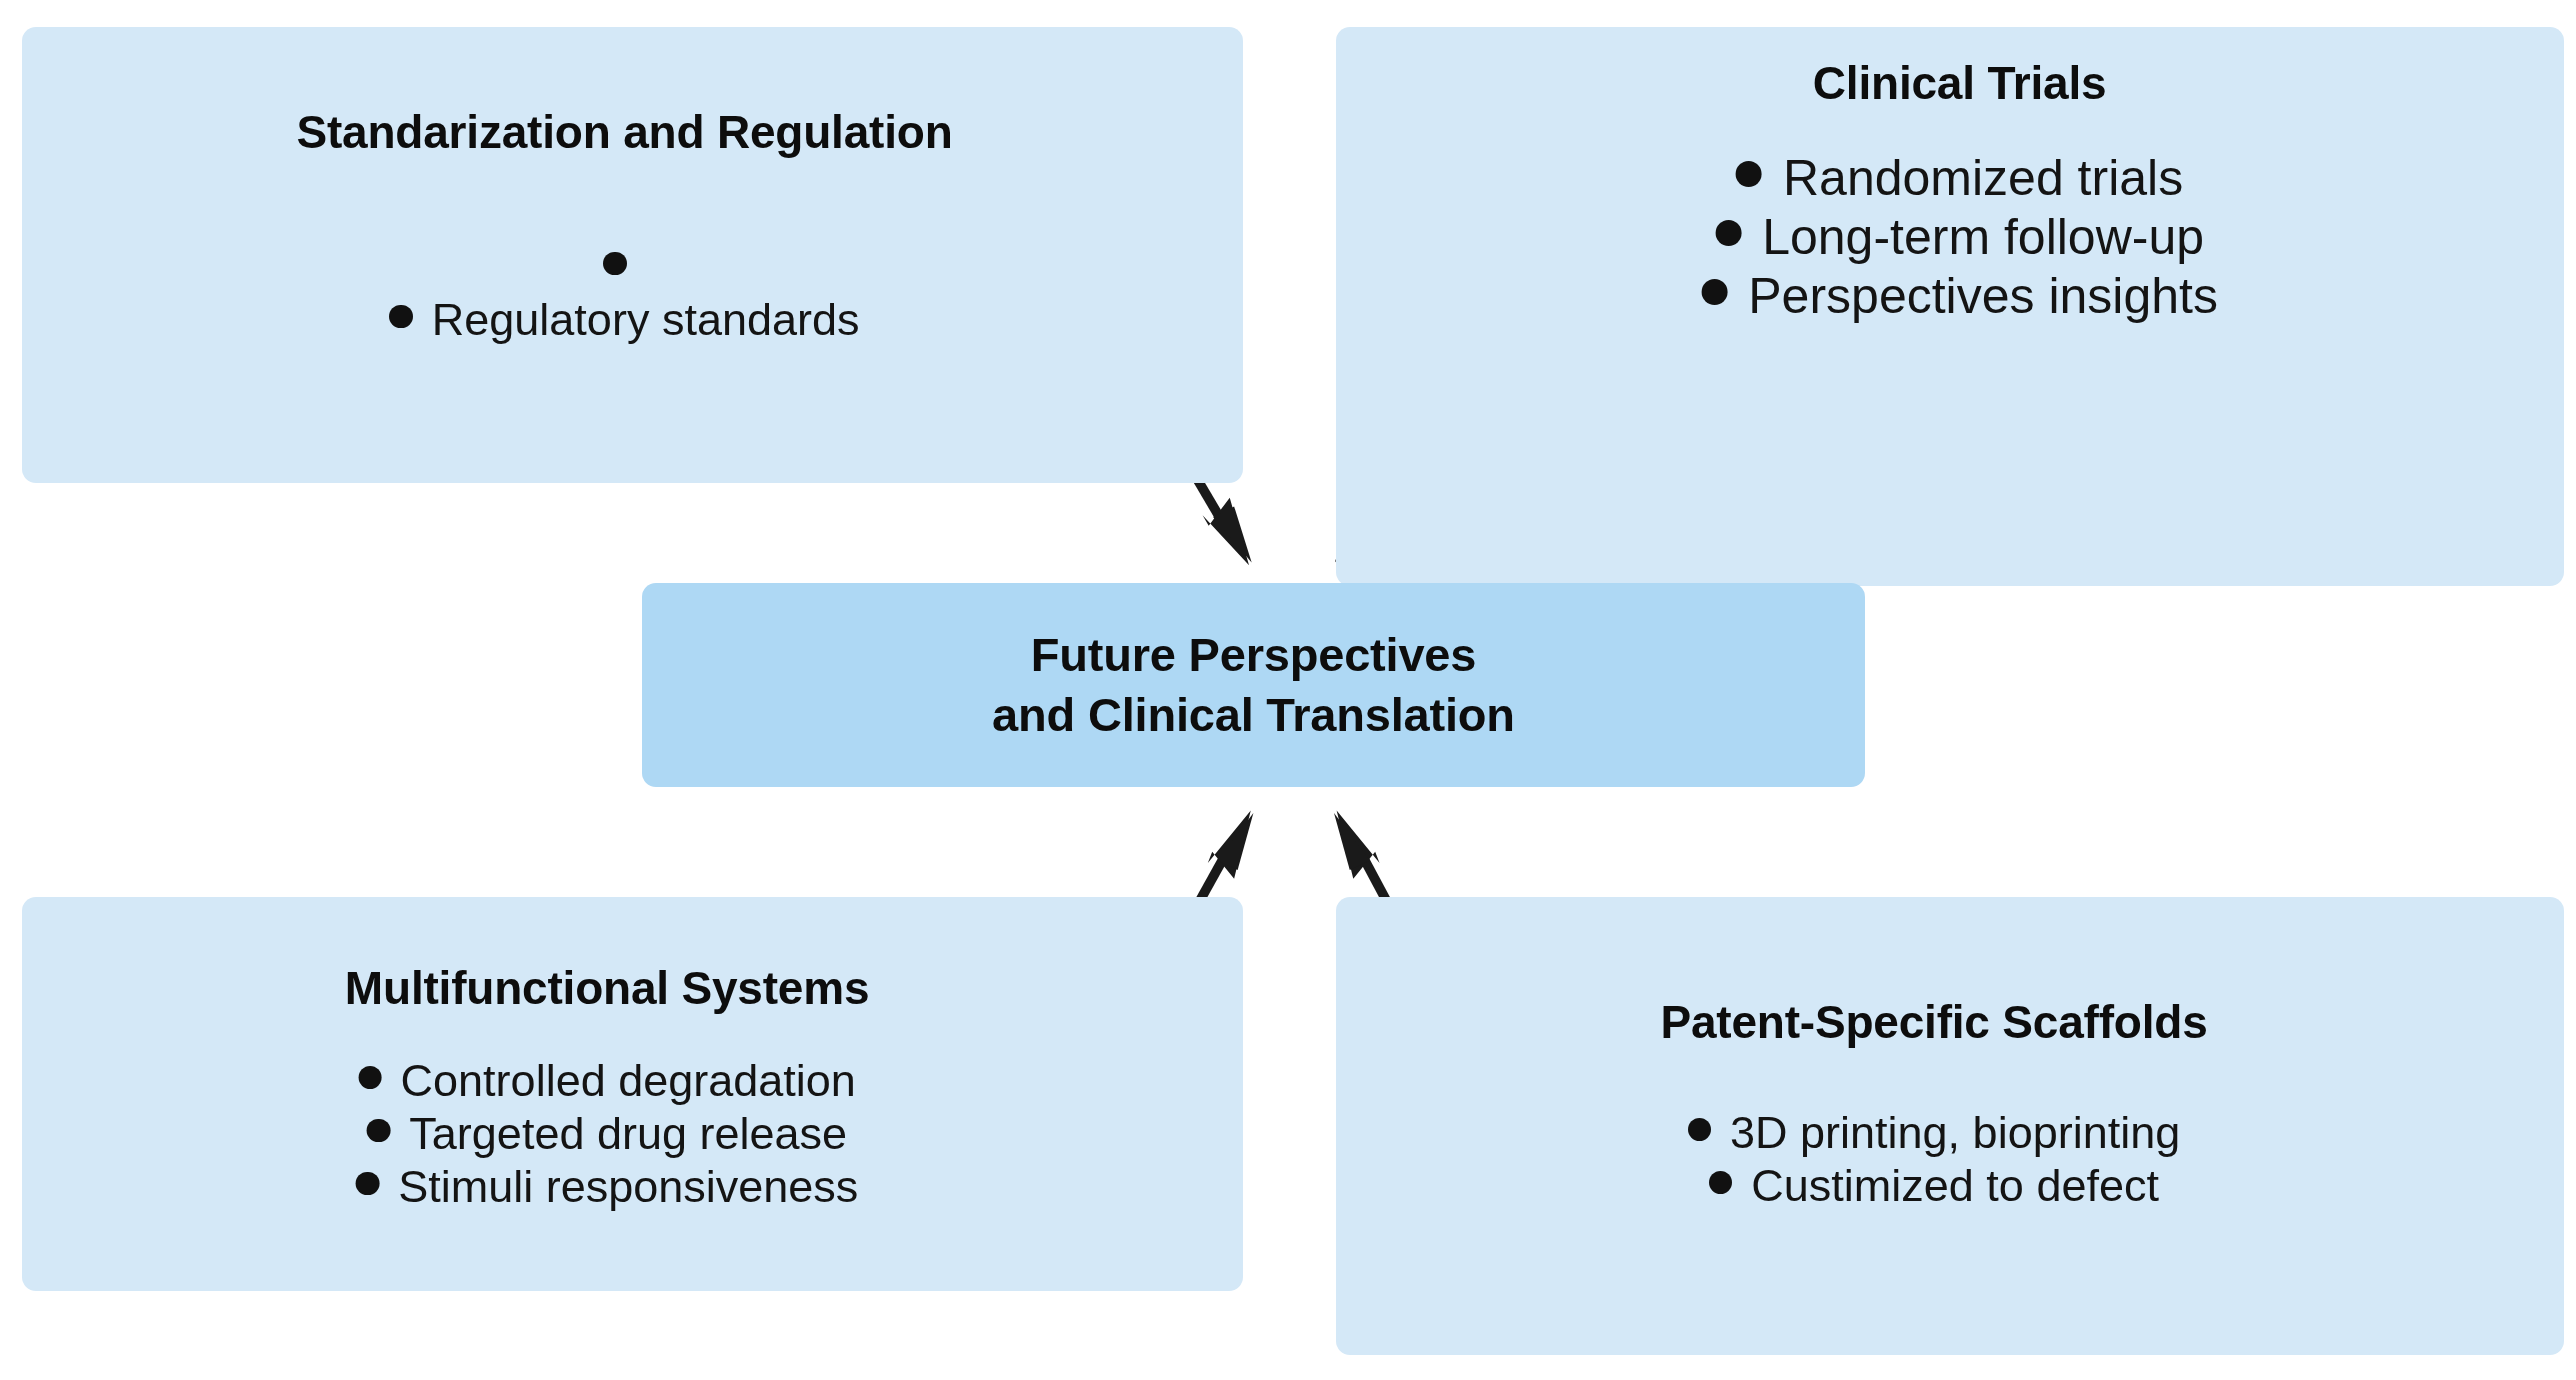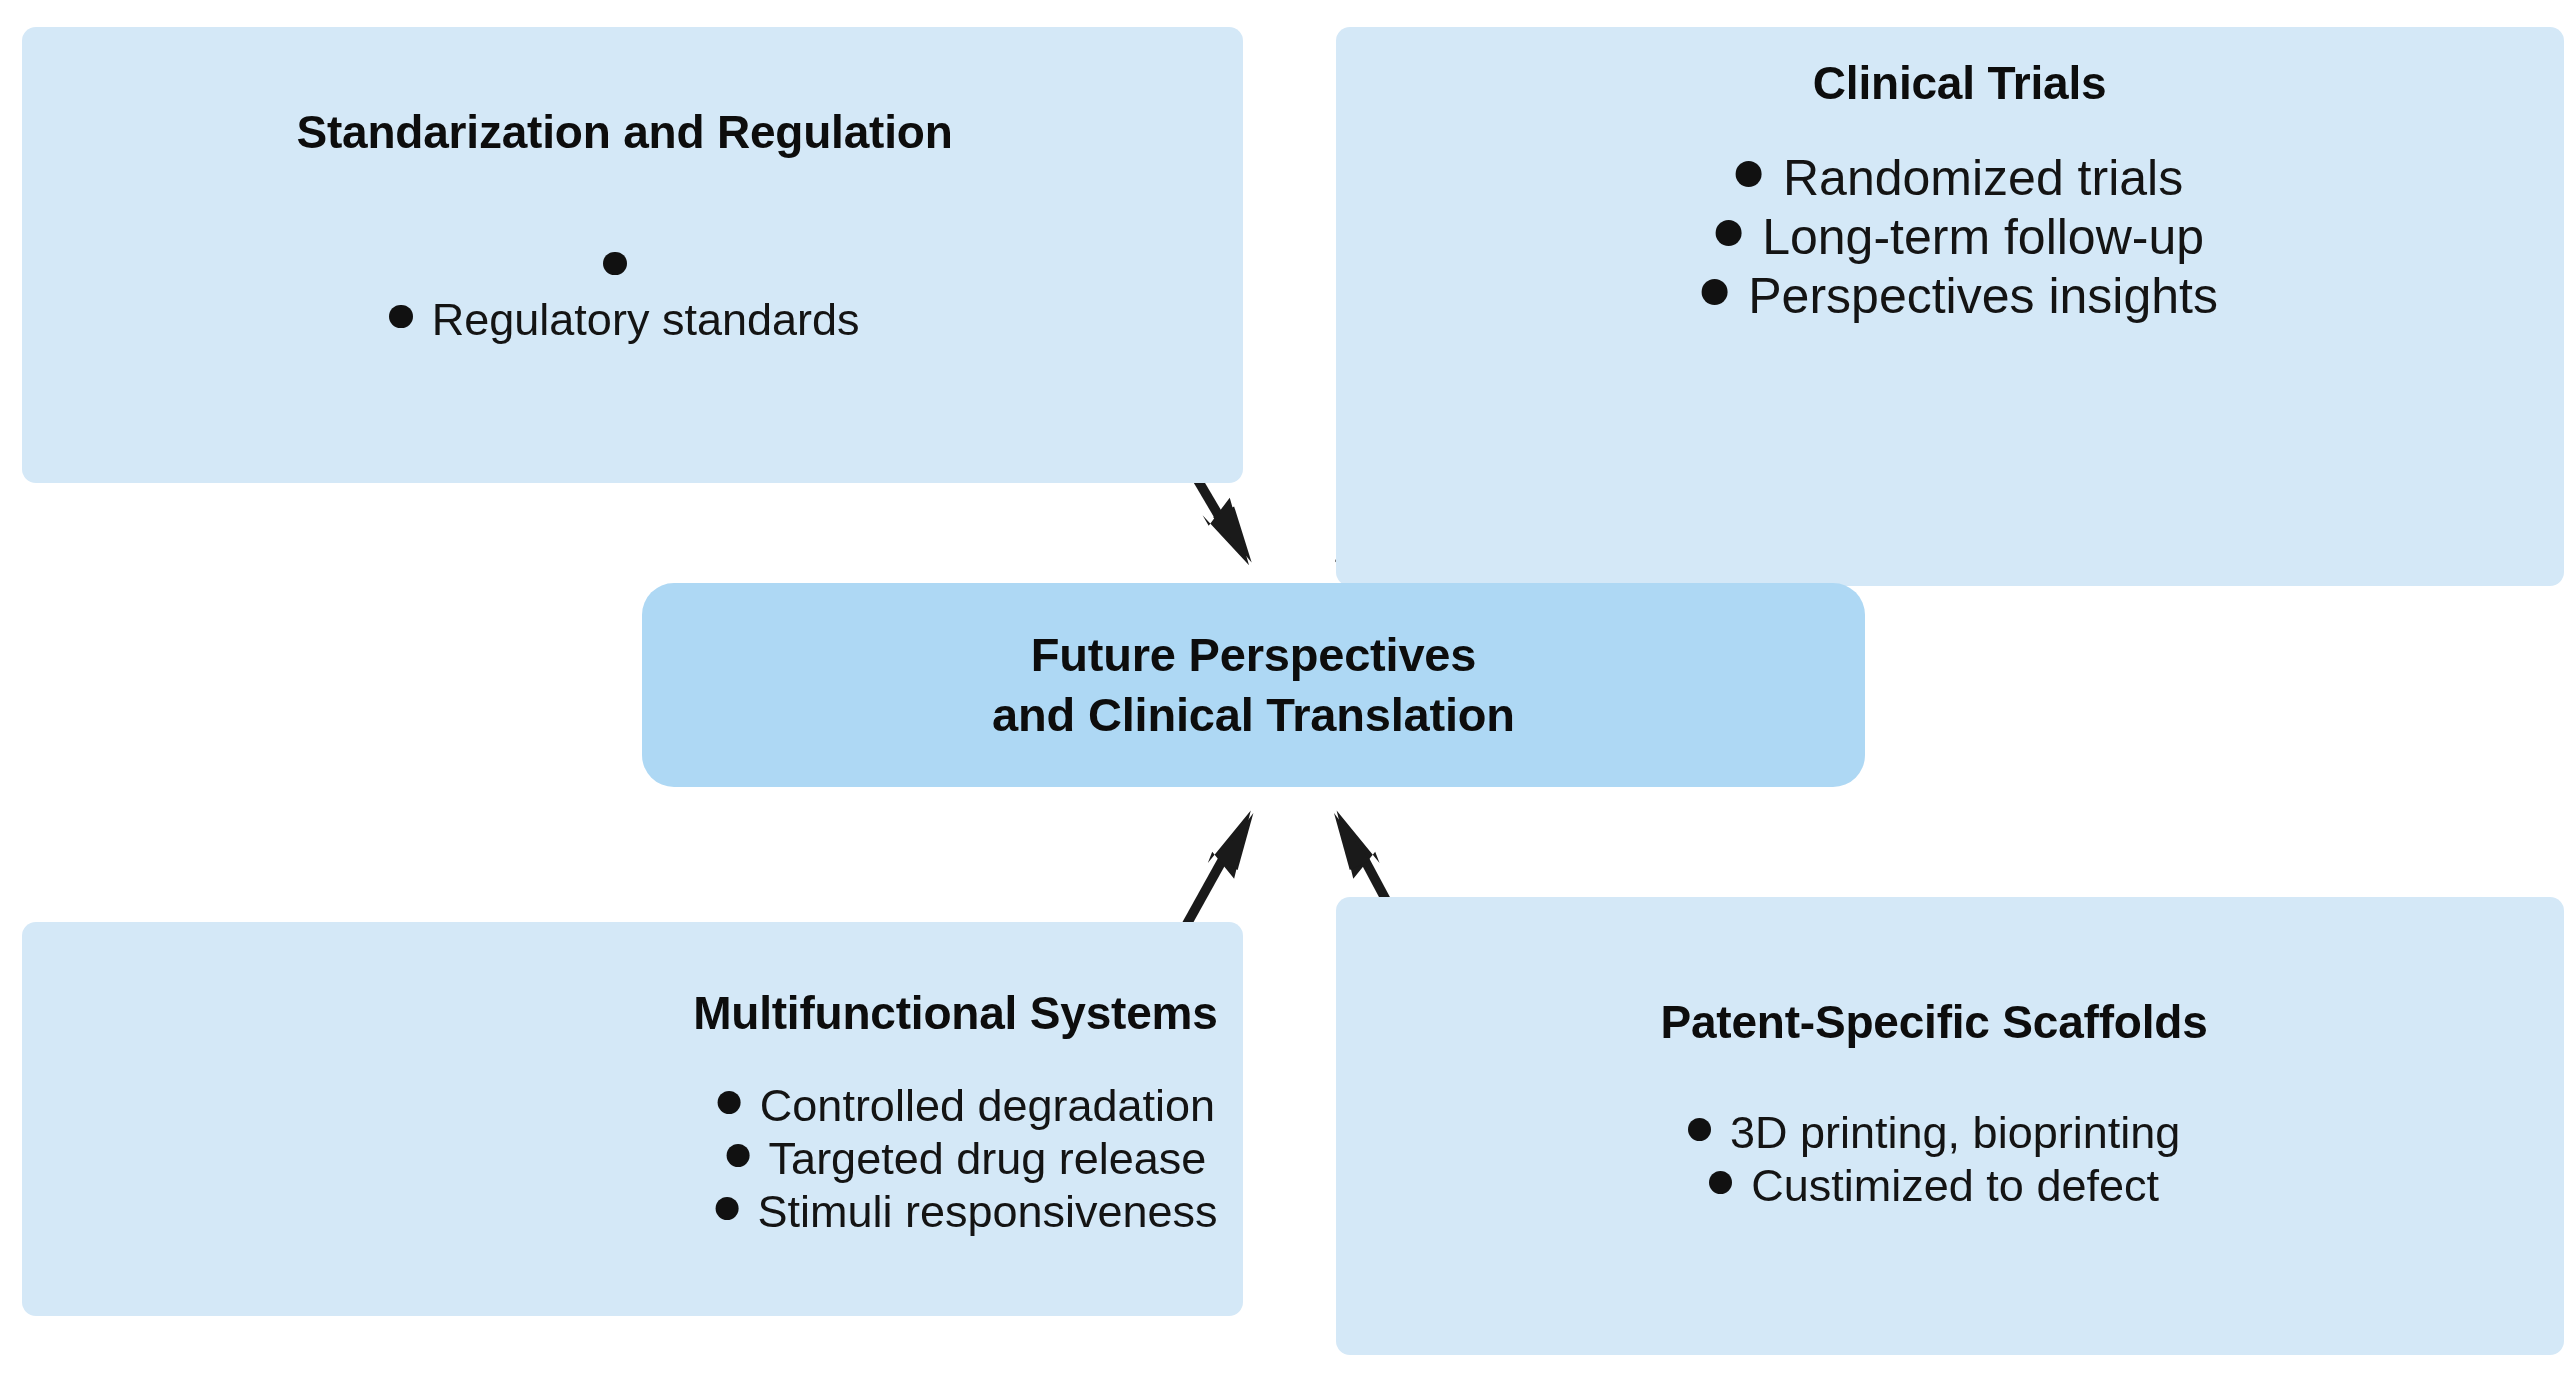--- a/index.html
+++ b/index.html
@@ -29,7 +29,6 @@
   .box.center {
     background: #aed8f4;
     justify-content: center;
-    border-radius: 32px;
   }
 
   .box-title {

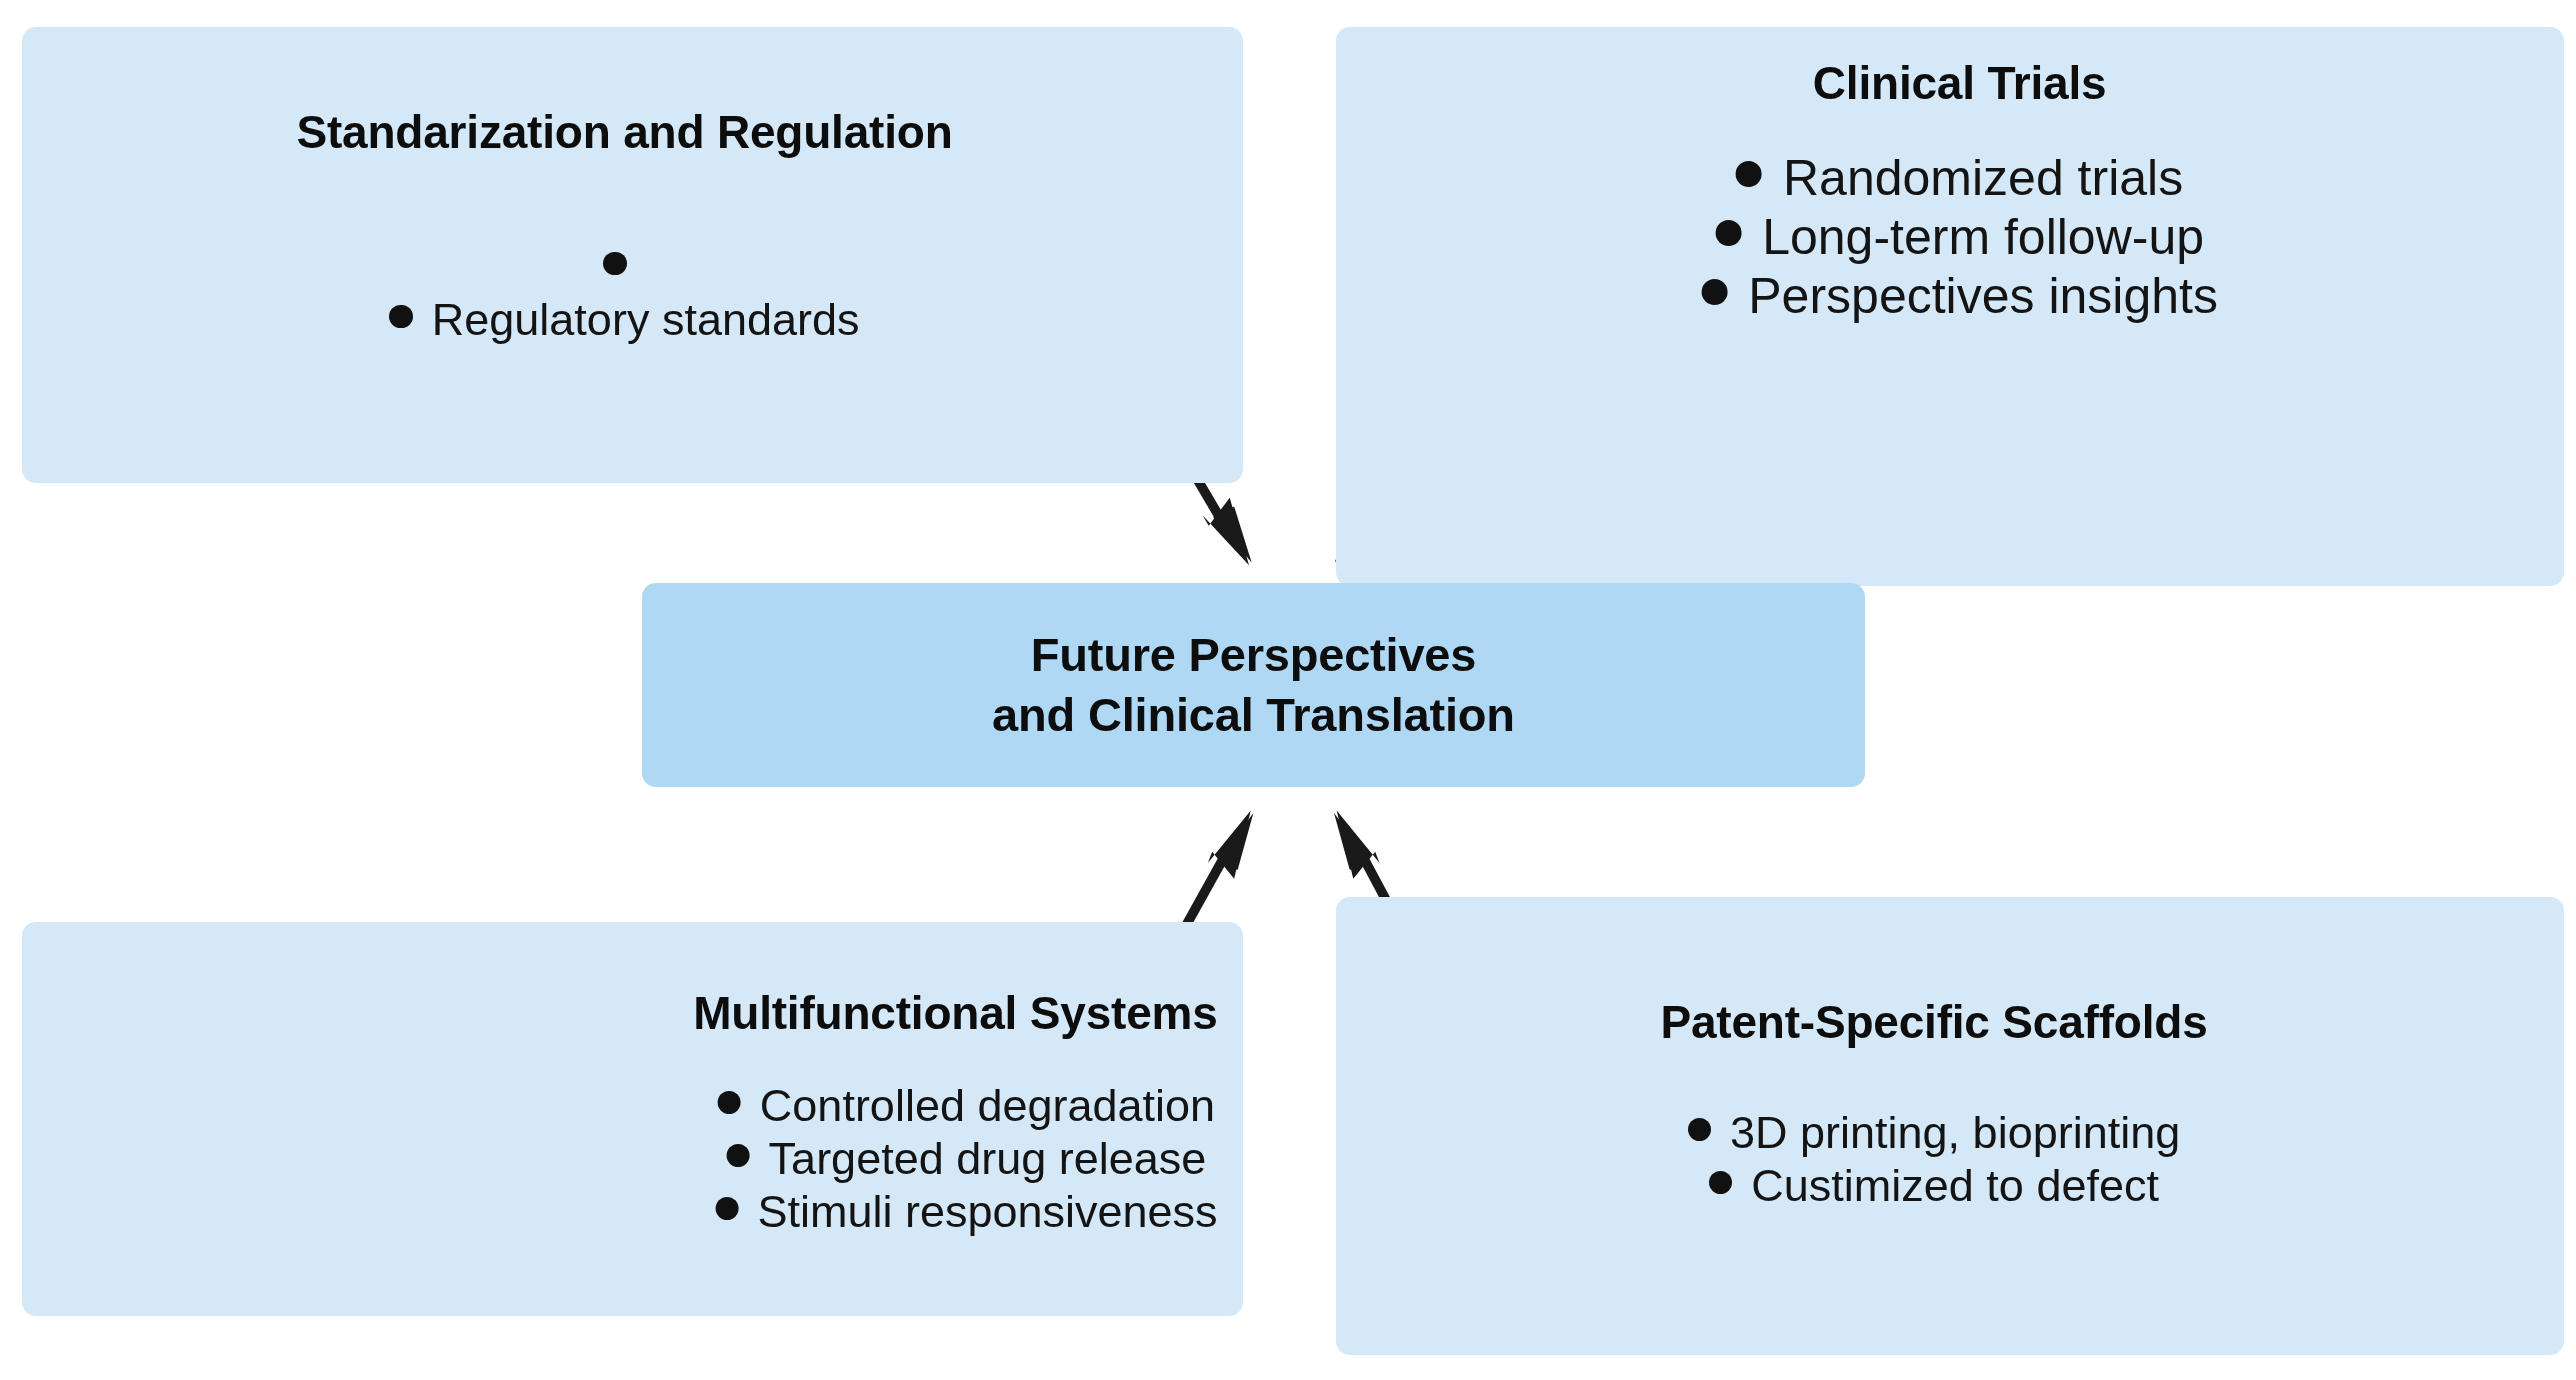--- a/index.html
+++ b/index.html
@@ -74,9 +74,8 @@
     padding-top: 32px;
   }
   #box-multifunctional {
-    left: 22px;  top: 922px; width: 1221px; height: 394px;
+    left: 22px;  top: 897px; width: 1221px; height: 394px;
     padding-top: 67px;
-    align-items: flex-end;
   }
   #box-scaffolds {
     left: 1336px; top: 897px; width: 1228px; height: 458px;

